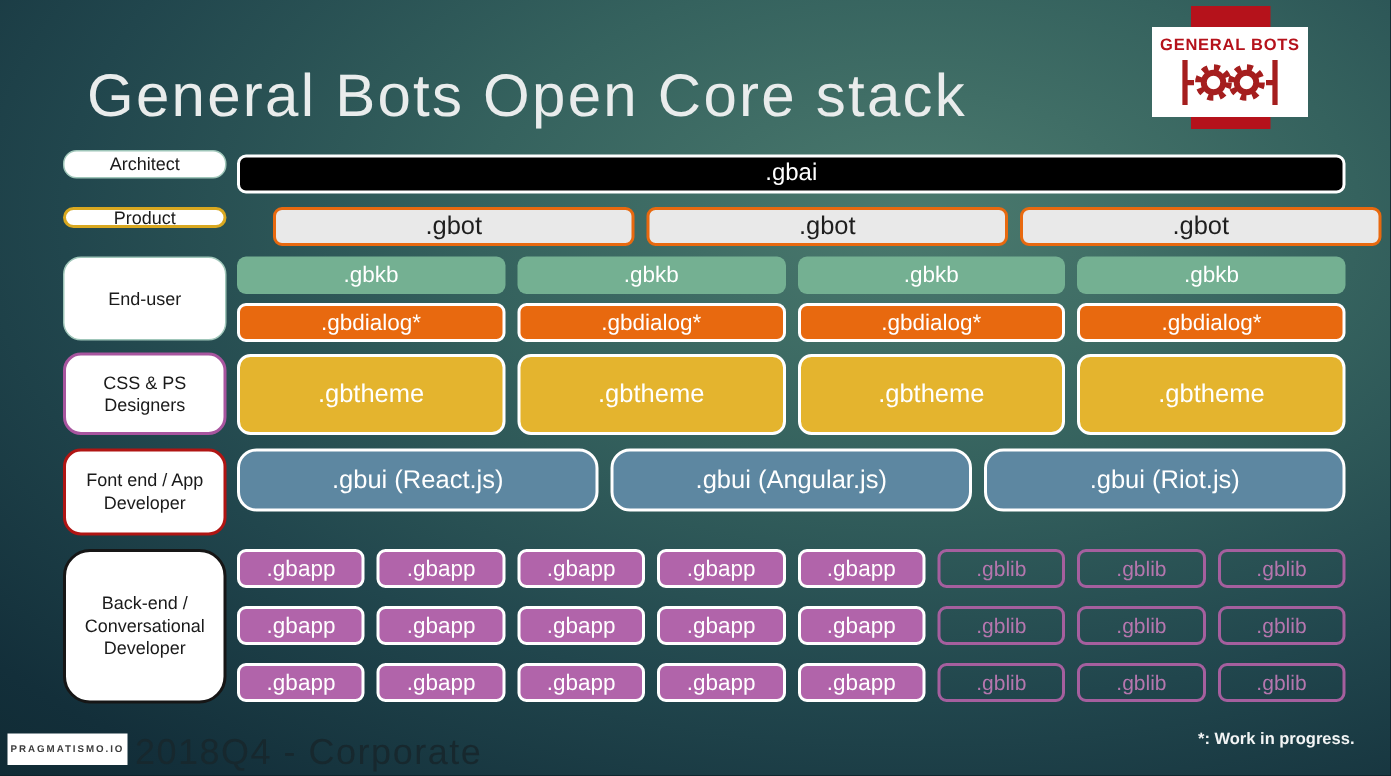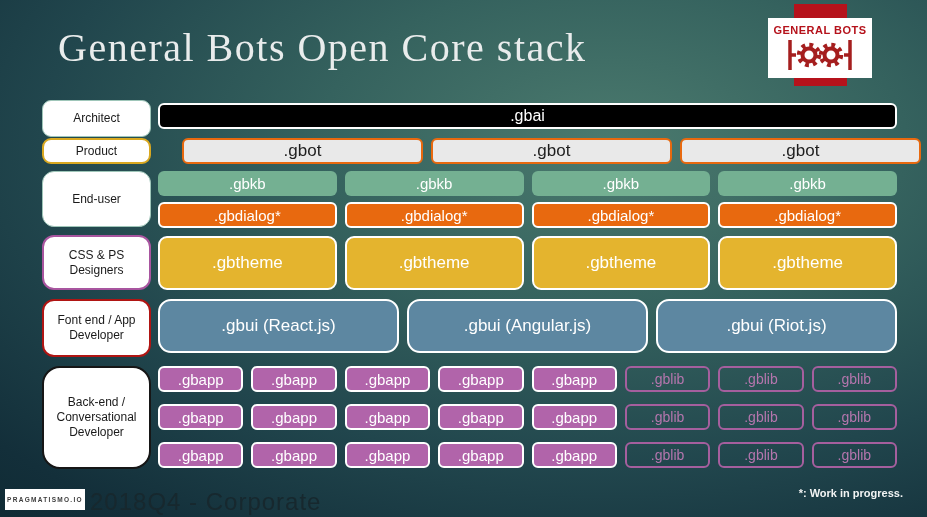--- a/index.html
+++ b/index.html
@@ -11,8 +11,8 @@
   }
   
   .title{
-    position:absolute;left:58px;top:24px;margin:0;
-    font-size:40px;font-weight:400;letter-spacing:1.5px;color:#e9ecec;font-family:Liberation Serif, serif;
+    position:absolute;left:58px;top:42px;margin:0;
+    font-size:40px;font-weight:400;letter-spacing:1.5px;color:#e9ecec;
   }
   
   .logo-ribbon{position:absolute;left:794px;top:4px;width:53px;height:82px;background:#b5121b;}

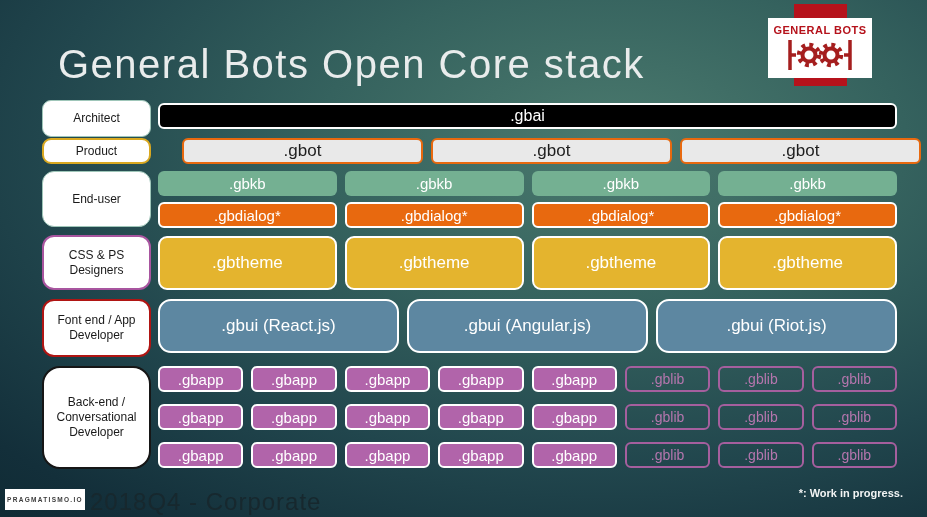--- a/index.html
+++ b/index.html
@@ -27,7 +27,7 @@
     display:flex;align-items:center;justify-content:center;text-align:center;
     border-radius:9px;font-size:12px;line-height:1.25;box-sizing:border-box;padding:2px 6px;
   }
-  .lbl-architect{top:100px;height:37px;border:1px solid #9fc6b9;}
+  .lbl-architect{top:100px;height:19px;border:1px solid #9fc6b9;}
   .lbl-product{top:138px;height:26px;border:2px solid #d9a820;}
   .lbl-enduser{top:171px;height:56px;border:1px solid #9fc6b9;border-radius:12px;}
   .lbl-designers{top:235px;height:55px;border:2px solid #a8559f;border-radius:12px;}

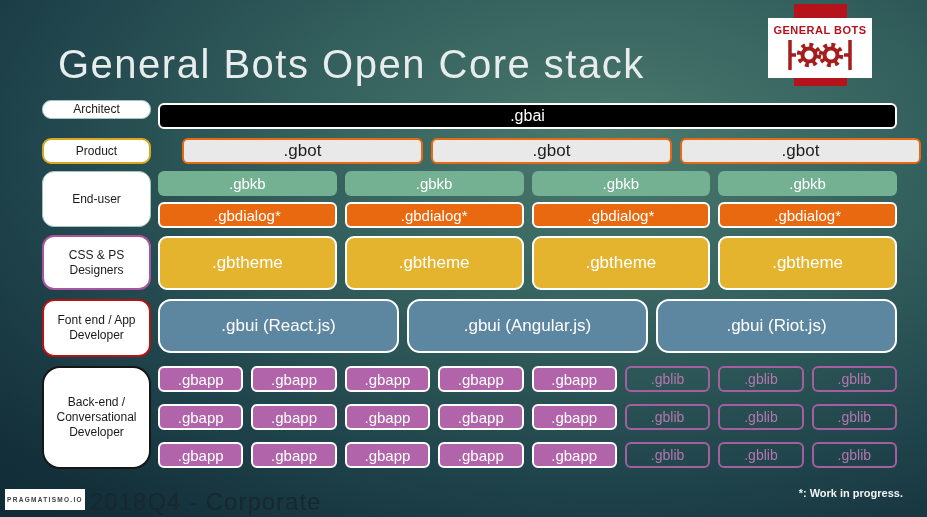--- a/index.html
+++ b/index.html
@@ -28,7 +28,7 @@
     border-radius:9px;font-size:12px;line-height:1.25;box-sizing:border-box;padding:2px 6px;
   }
   .lbl-architect{top:100px;height:19px;border:1px solid #9fc6b9;}
-  .lbl-product{top:138px;height:26px;border:2px solid #d9a820;}
+  .lbl-product{top:138px;height:14px;border:2px solid #d9a820;}
   .lbl-enduser{top:171px;height:56px;border:1px solid #9fc6b9;border-radius:12px;}
   .lbl-designers{top:235px;height:55px;border:2px solid #a8559f;border-radius:12px;}
   .lbl-frontend{top:299px;height:58px;border:2px solid #b01513;border-radius:12px;}

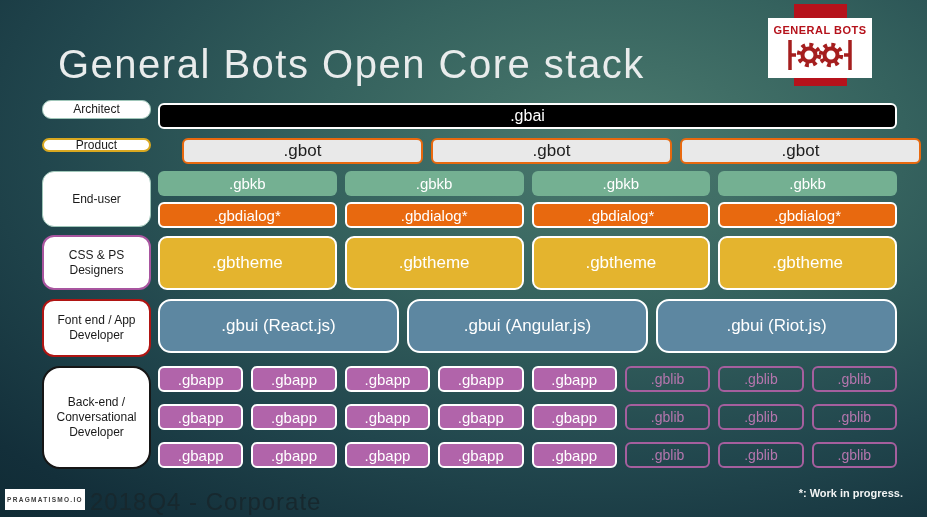--- a/index.html
+++ b/index.html
@@ -49,7 +49,7 @@
   .gbdialog{background:#e8690f;border:2px solid #ffffff;font-size:15px;}
   .row-gbtheme{top:236px;height:54px;}
   .gbtheme{background:#e4b42e;border:2px solid #ffffff;border-radius:9px;font-size:17px;}
-  .row-gbui{top:299px;height:54px;}
+  .row-gbui{top:299px;height:42px;}
   .gbui{background:#5d87a1;border:2.5px solid #ffffff;border-radius:13px;font-size:17px;}
   .row-gbapp1{top:366px;height:26px;}
   .row-gbapp2{top:404px;height:26px;}

